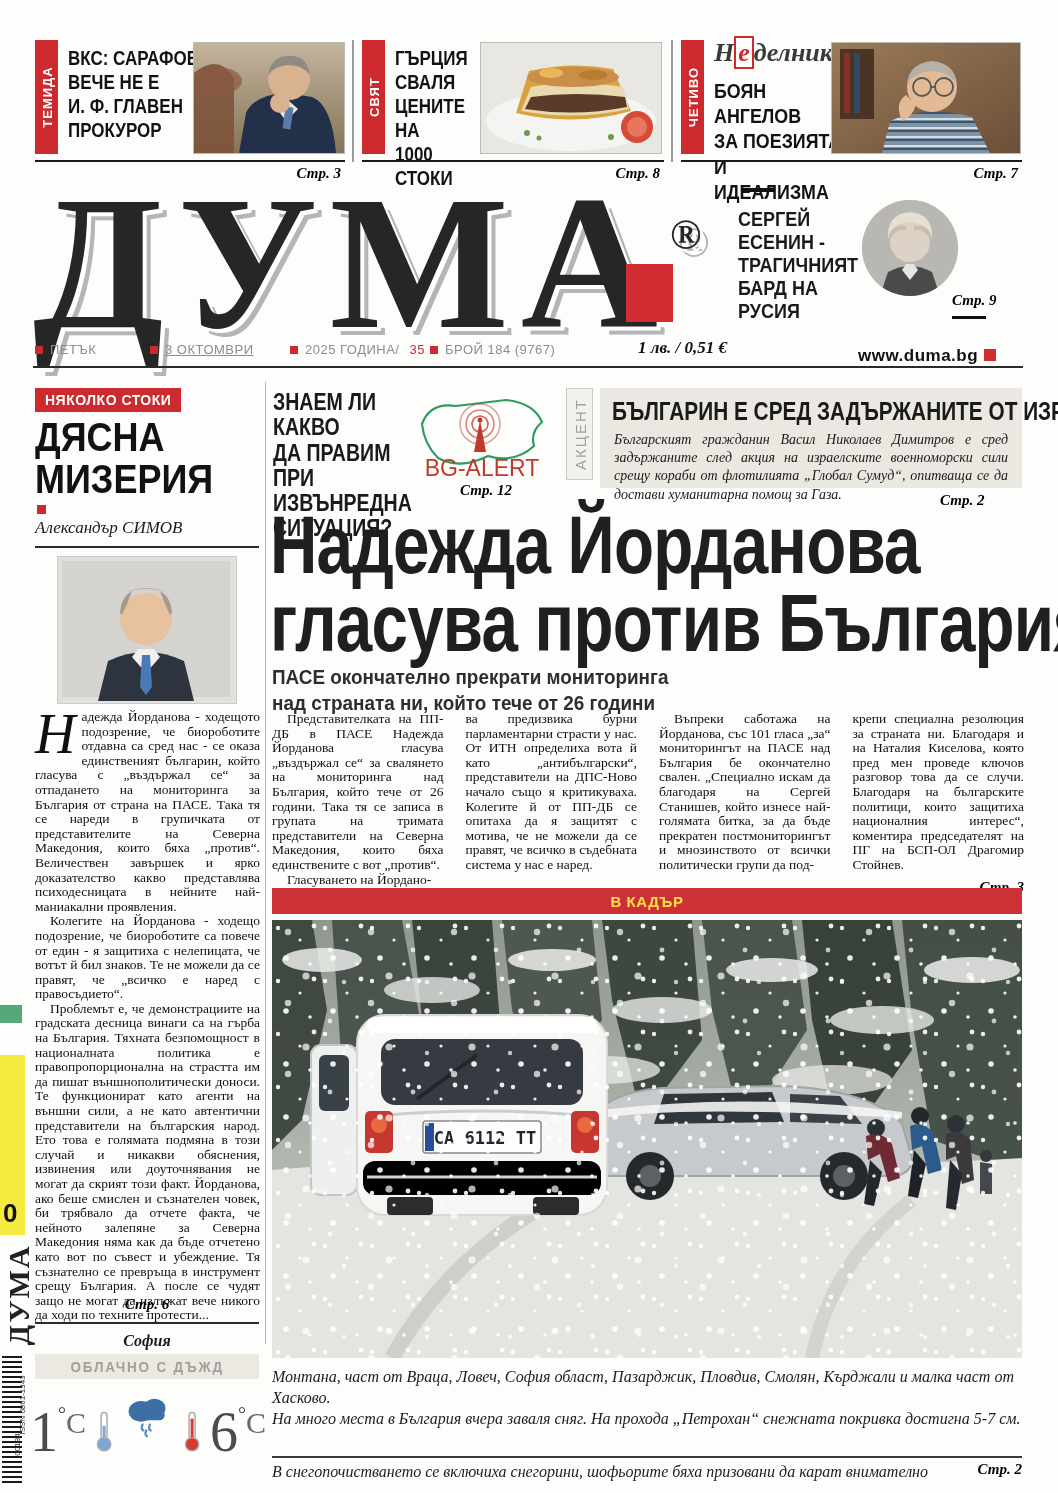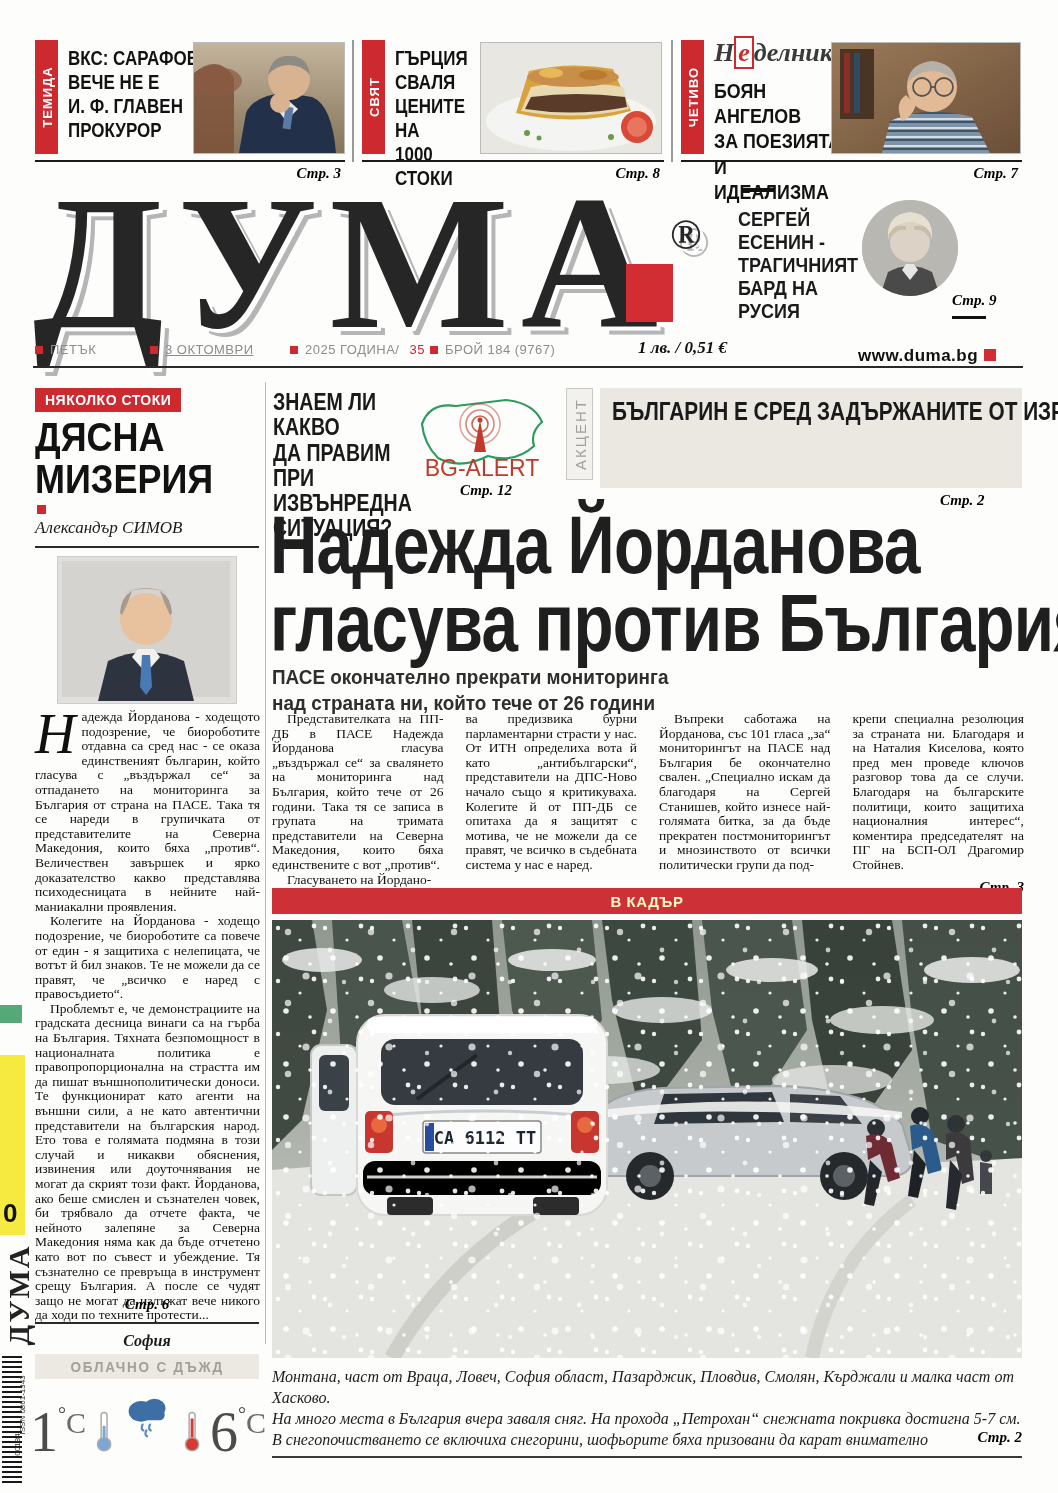--- a/index.html
+++ b/index.html
@@ -327,6 +327,7 @@
 
   <div class="israel">
     <div class="isr-title cond">БЪЛГАРИН Е СРЕД ЗАДЪРЖАНИТЕ ОТ ИЗРАЕЛ</div>
+    <div class="isr-text">Българският гражданин Васил Николаев Димитров е сред задържаните след акция на израелските военноморски сили срещу кораби от флотилията „Глобал Сумуд“, опитваща се да достави хуманитарна помощ за Газа.</div>
   </div>
   <div class="isr-page pageref">Стр. 2</div>
 

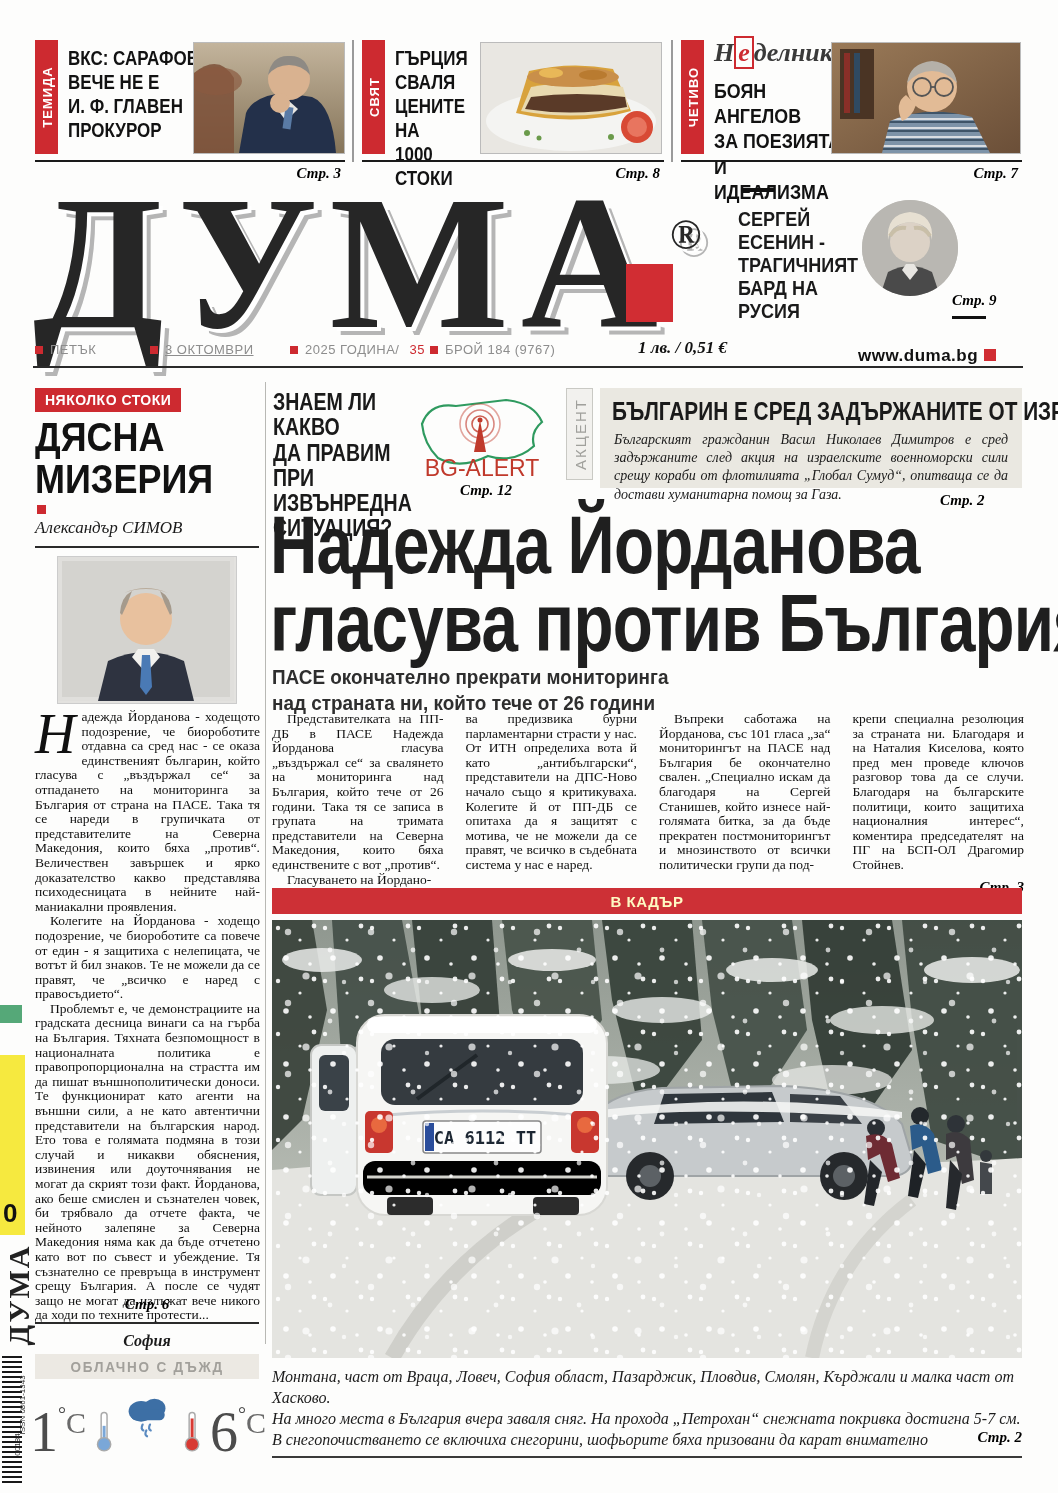--- a/index.html
+++ b/index.html
@@ -100,7 +100,7 @@
   
   .kader{position:absolute;left:272px;top:888px;width:750px;height:26px;background:#cd3036;
         display:flex;align-items:center;justify-content:center;
-        font:bold 15px "Liberation Sans",sans-serif;color:#fef9c3;letter-spacing:.5px;}
+        font:bold 15px "Liberation Sans",sans-serif;color:#fde047;letter-spacing:.5px;}
   .photo{position:absolute;left:272px;top:920px;width:750px;height:438px;background:#cfd2cf;overflow:hidden;}
   .caption{position:absolute;left:272px;top:1366px;width:750px;font:italic 16px/1.32 "Liberation Serif",serif;color:#1c1c1c;}
   .caption .lastline{display:flex;}

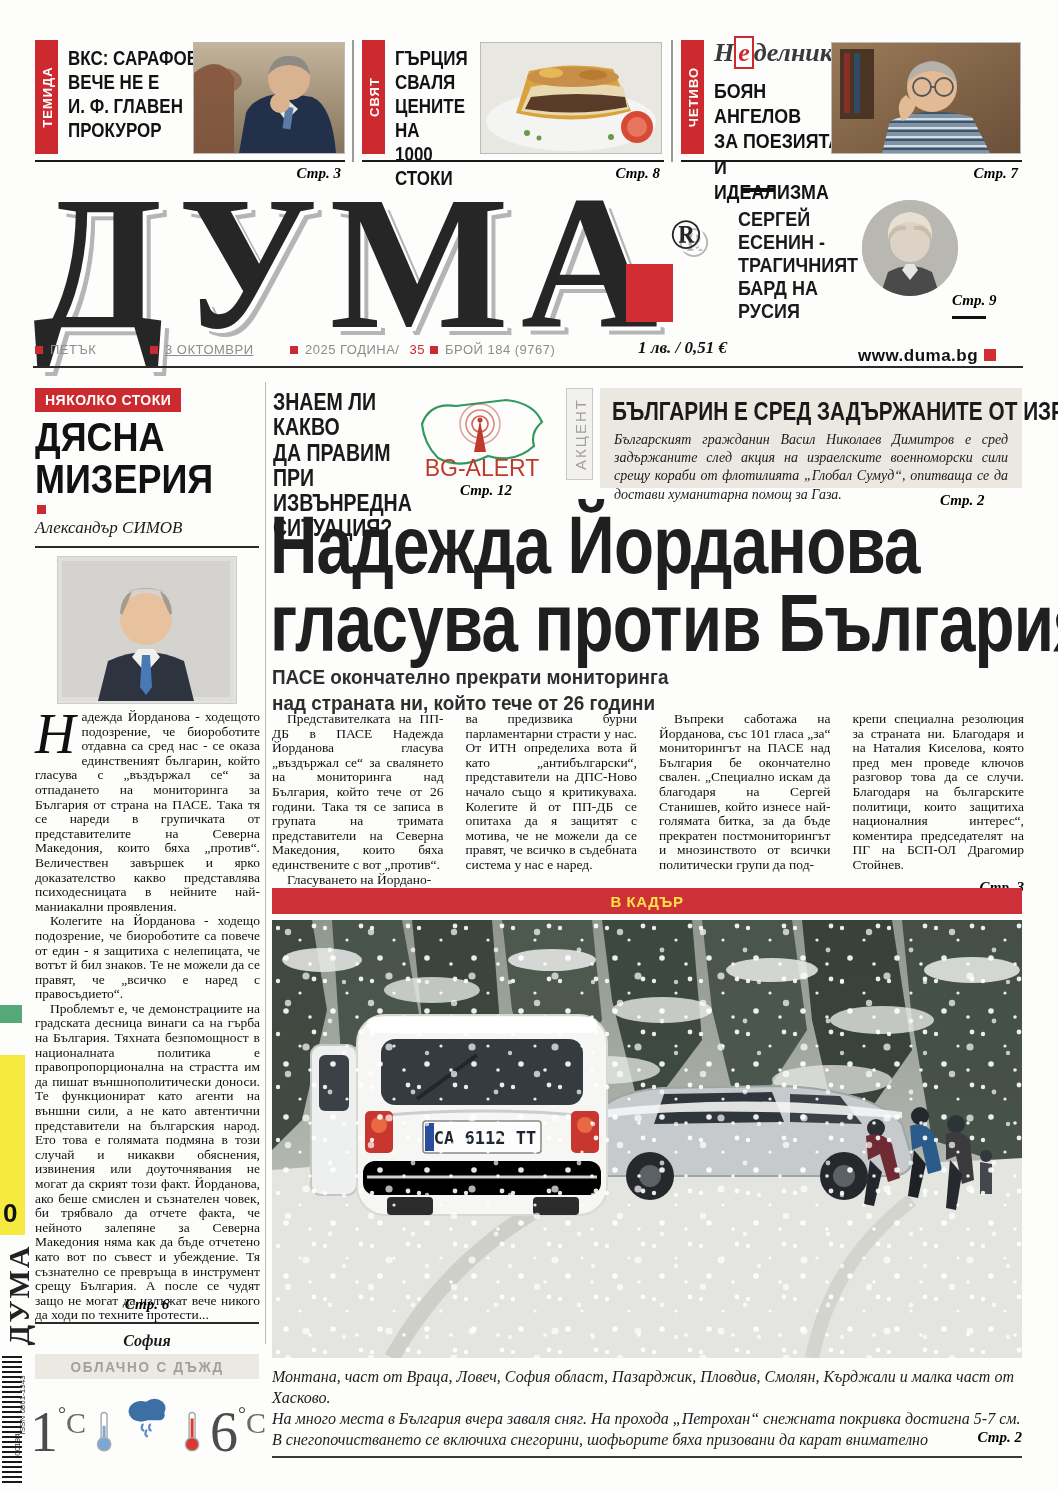--- a/index.html
+++ b/index.html
@@ -103,7 +103,7 @@
         font:bold 15px "Liberation Sans",sans-serif;color:#fde047;letter-spacing:.5px;}
   .photo{position:absolute;left:272px;top:920px;width:750px;height:438px;background:#cfd2cf;overflow:hidden;}
   .caption{position:absolute;left:272px;top:1366px;width:750px;font:italic 16px/1.32 "Liberation Serif",serif;color:#1c1c1c;}
-  .caption .lastline{display:flex;}
+  .caption .lastline{display:flex;margin-top:32px;}
   .caption .lastline .pageref{margin-left:auto;font-style:italic;}
   .rule-bottom{position:absolute;left:272px;top:1456px;width:750px;border-top:2px solid #3a3a3a;}
 </style>

